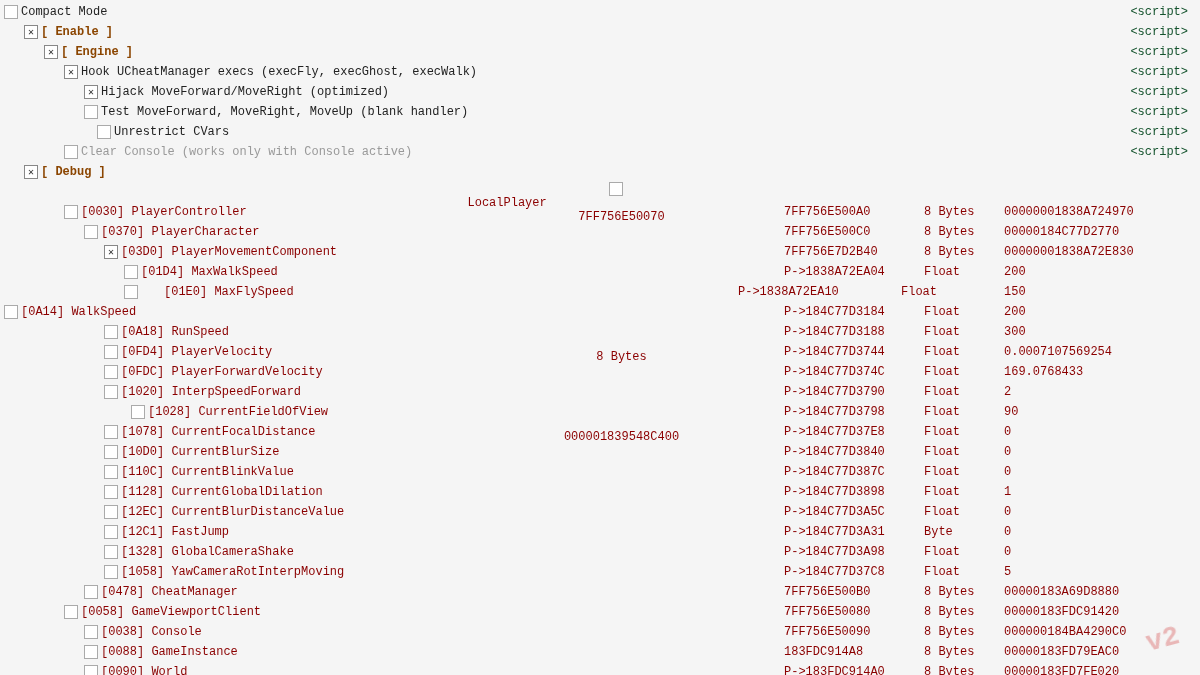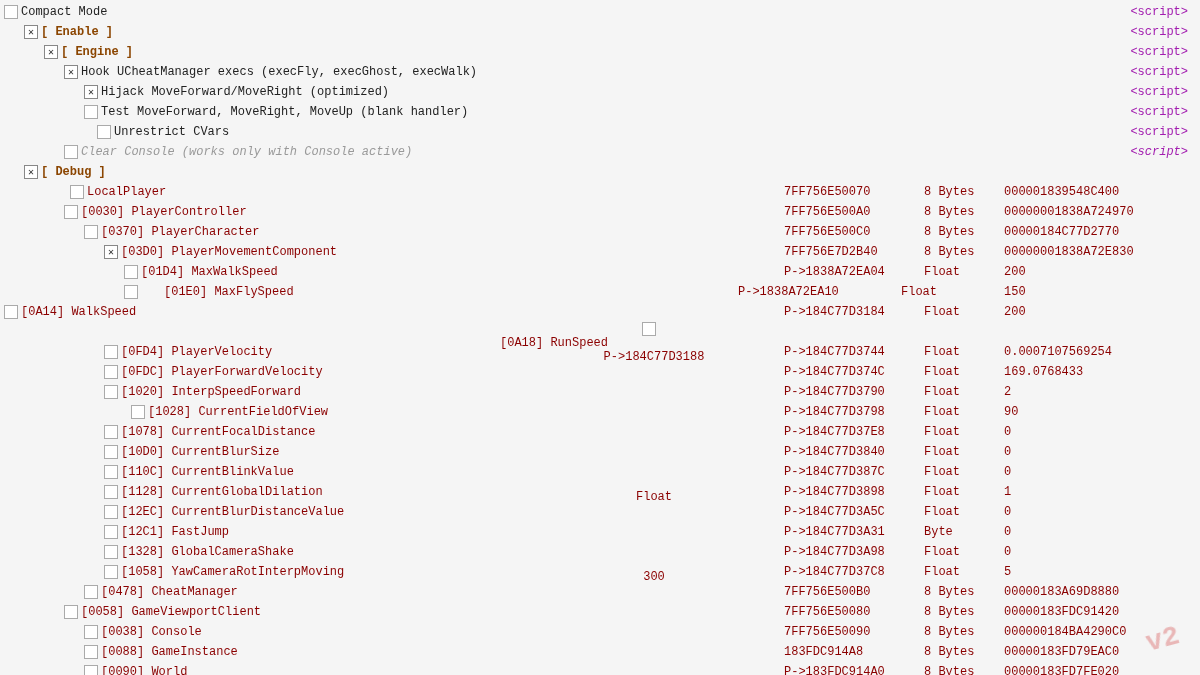--- a/index.html
+++ b/index.html
@@ -71,7 +71,7 @@
     }
     .script-label {
       margin-left: auto;
-      color: #a21caf;
+      color: #14532d;
       padding-right: 8px;
       flex-shrink: 0;
     }

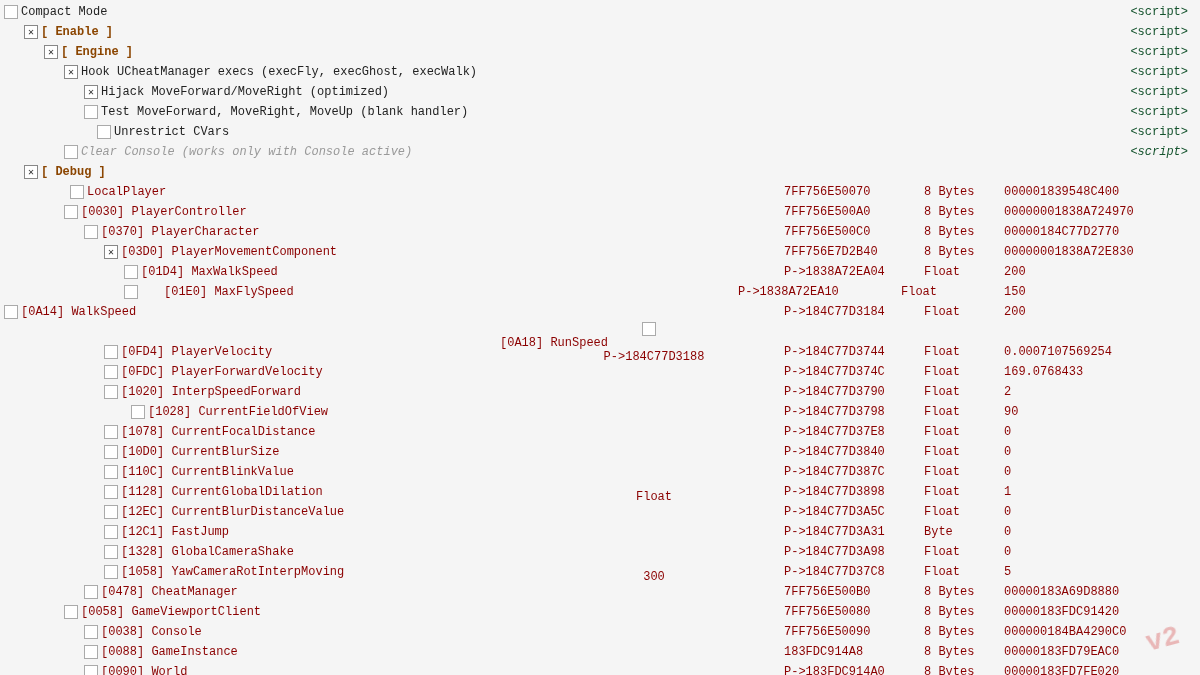--- a/index.html
+++ b/index.html
@@ -135,7 +135,7 @@
       <span class="row-spacer"></span>
       <span class="script-label">&lt;script&gt;</span>
     </div>
-    <div class="row" style="padding-left: 64px; font-style: italic;">
+    <div class="row" style="padding-left: 64px;">
       <div class="checkbox" style="background: rgb(255, 255, 255); border-color: rgb(170, 170, 170);"></div>
       <span class="label gray">Clear Console (works only with Console active)</span>
       <span class="row-spacer"></span>

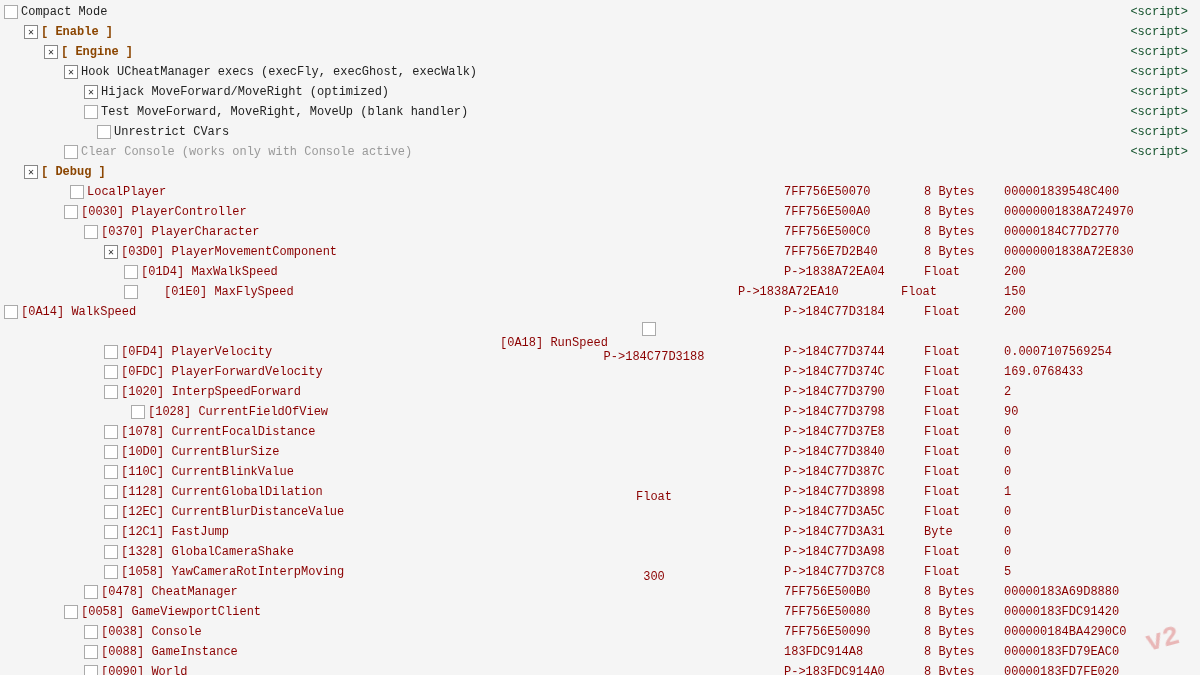--- a/index.html
+++ b/index.html
@@ -146,7 +146,7 @@
       <span class="label bracket">[ Debug ]</span>
       <span class="row-spacer"></span>
     </div>
-    <div class="row" style="padding-left: 70px;">
+    <div class="row" style="padding-left: 39px; flex-direction: column;">
       <div class="checkbox" style="background: rgb(255, 255, 255); border-color: rgb(170, 170, 170);"></div>
       <span class="label dark-red">LocalPlayer</span>
       <span class="row-spacer"></span>

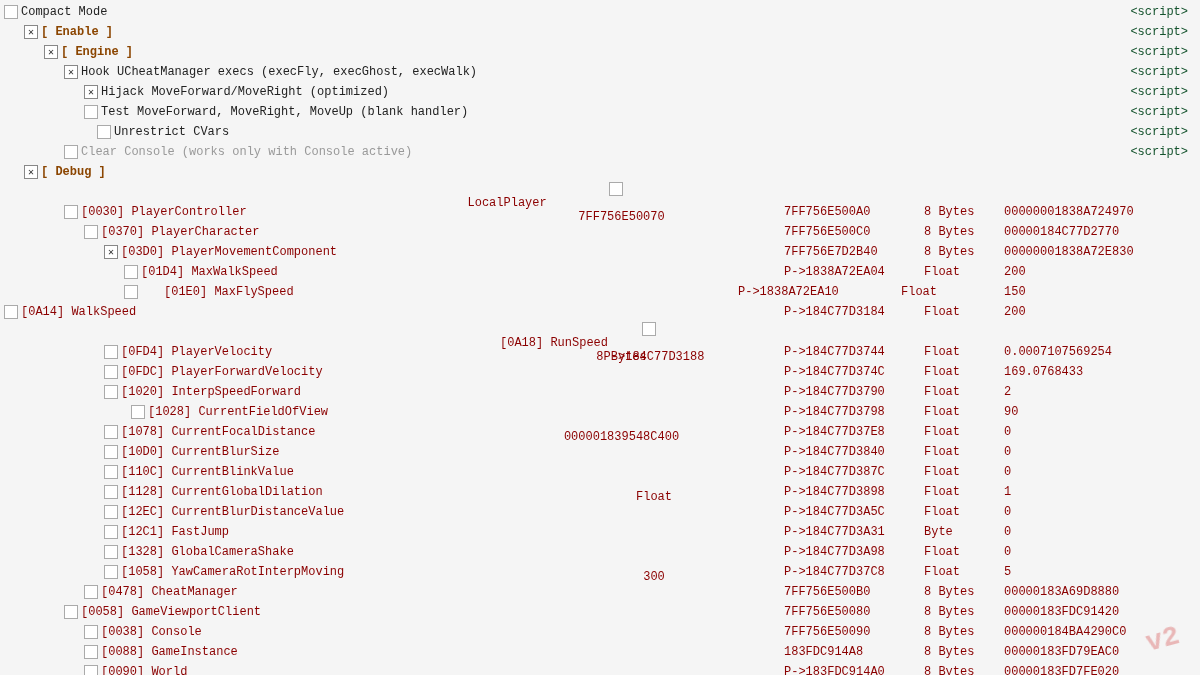--- a/index.html
+++ b/index.html
@@ -202,7 +202,7 @@
       <span class="size">Float</span>
       <span class="value">200</span>
     </div>
-    <div class="row" style="padding-left: 104px; flex-direction: column;">
+    <div class="row" style="padding-left: 104px;">
       <div class="checkbox" style="background: rgb(255, 255, 255); border-color: rgb(170, 170, 170);"></div>
       <span class="label dark-red">[0A18] RunSpeed</span>
       <span class="row-spacer"></span>

